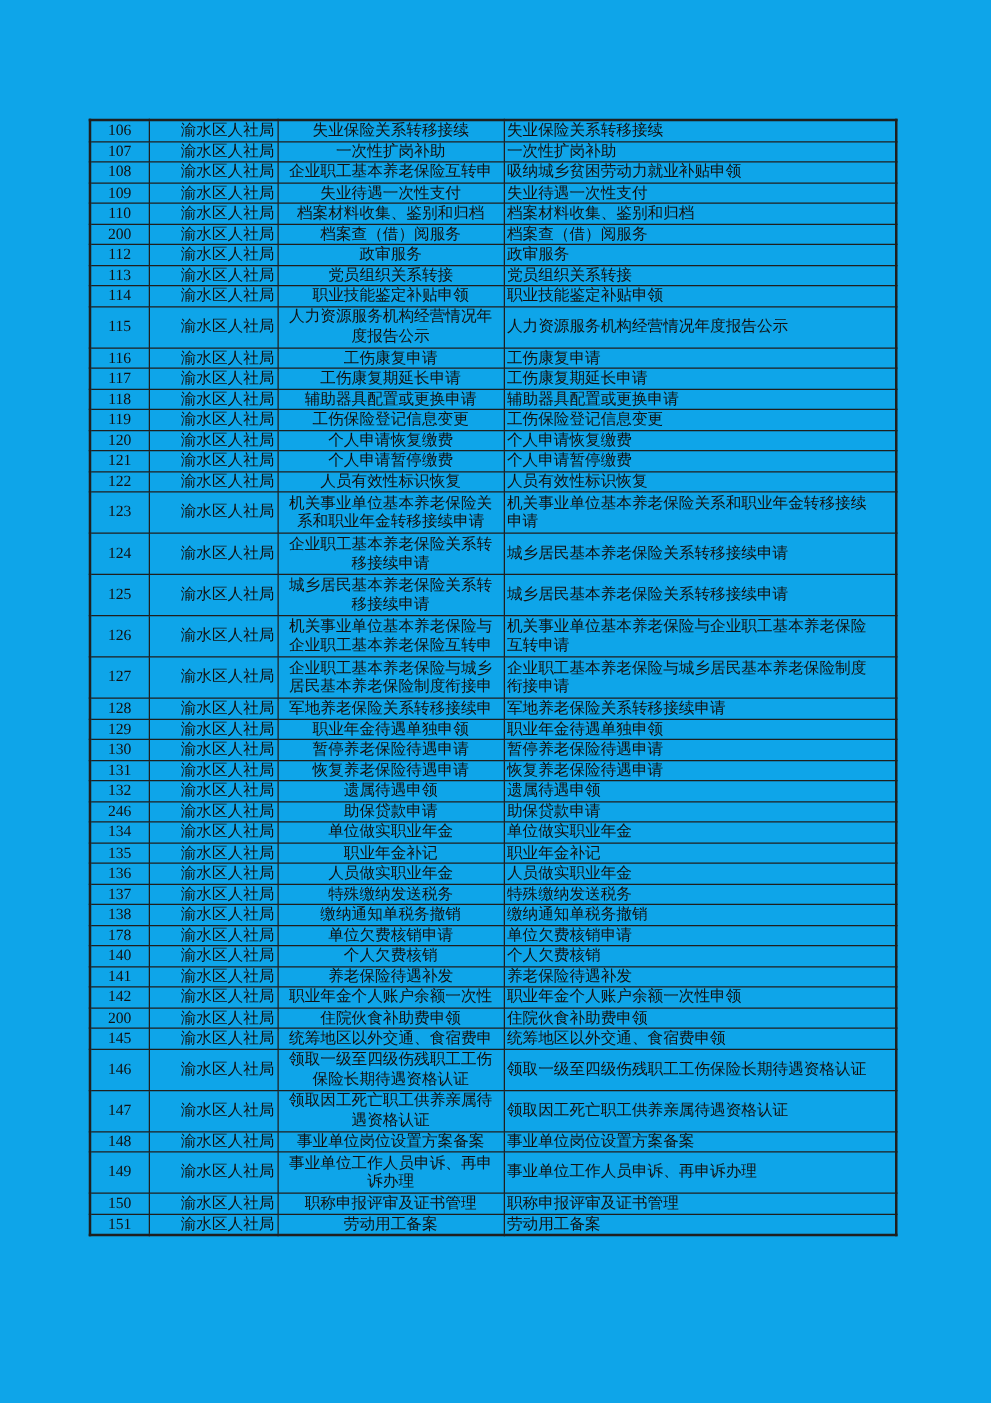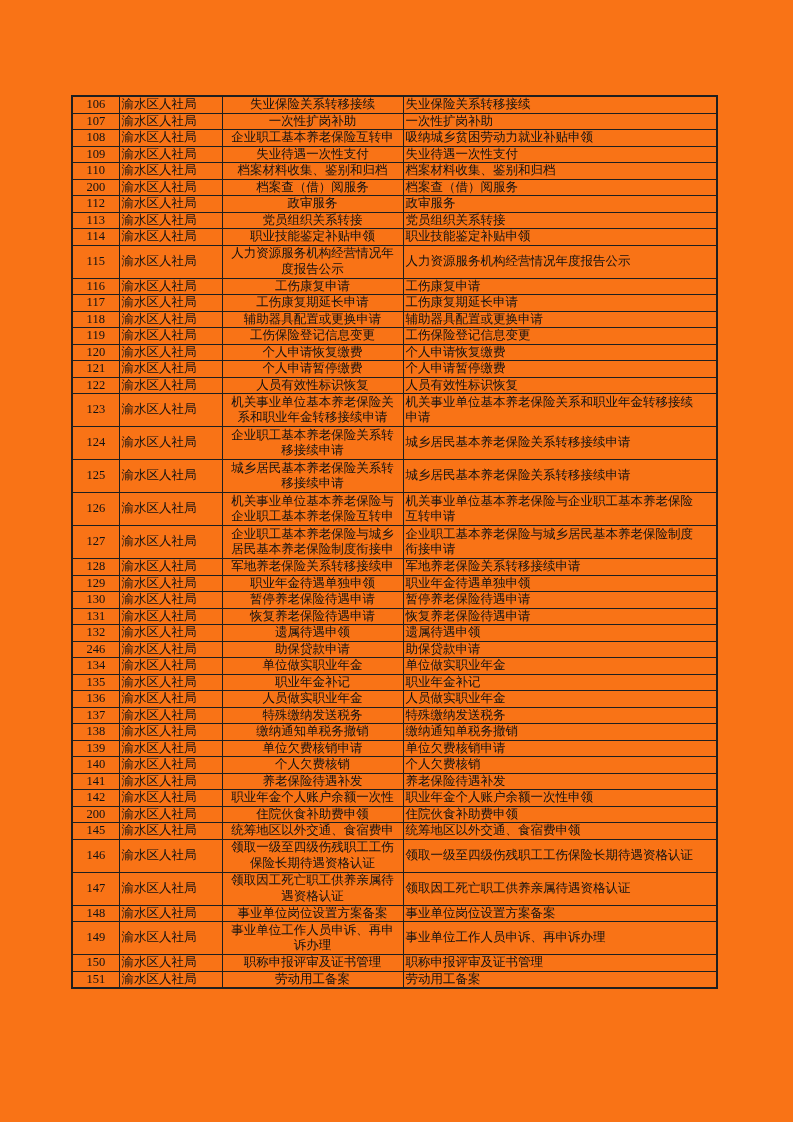--- a/index.html
+++ b/index.html
@@ -50,7 +50,7 @@
 </head>
 <body>
 
-<div class="page" style="background: #f97316;">
+<div class="page" style="background: #0ea5e9;">
   <table class="service-table" style="color: rgb(17, 17, 17); border-color: rgb(31, 31, 31);">
     <colgroup>
       <col style="width:47px">

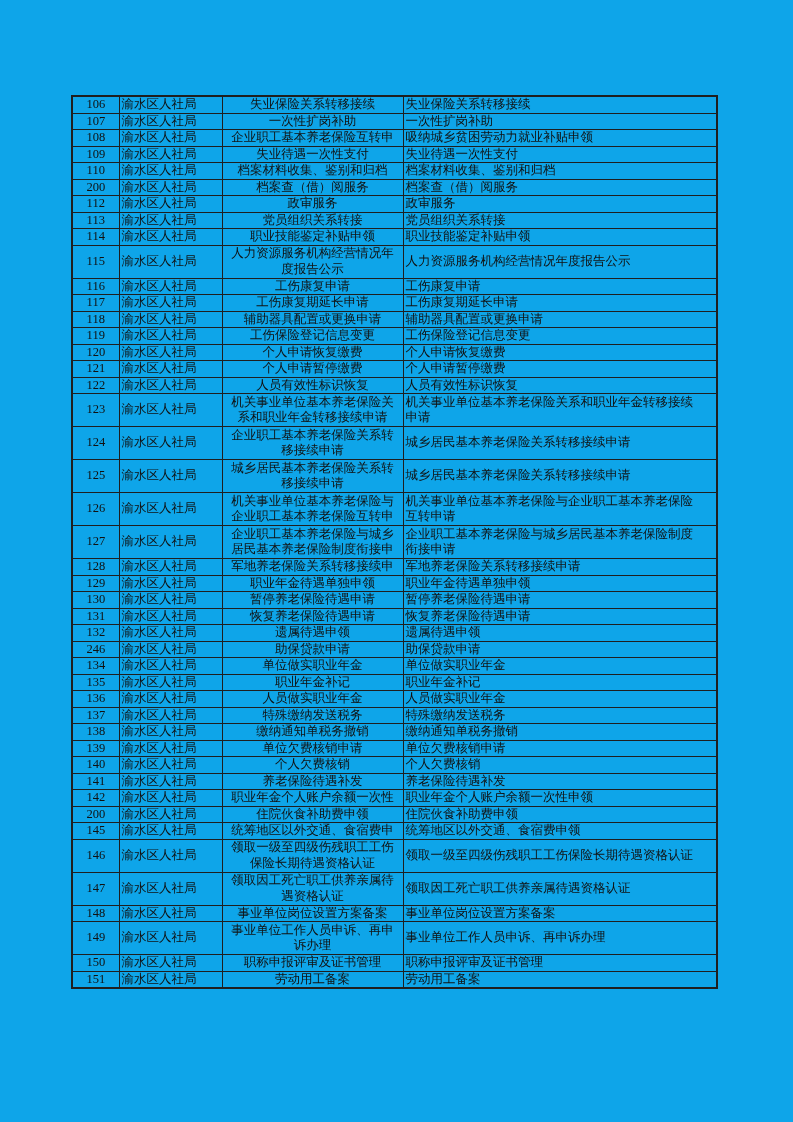--- a/index.html
+++ b/index.html
@@ -43,7 +43,7 @@
   tr.svc-row { height: 16.5px; }
   tr.svc-row.tall { height: 33px; }
   td.c-num  { text-align: center; }
-  td.c-dept { text-align: left; }
+  td.c-dept { text-align: right; }
   td.c-service { text-align: center; }
   td.c-item { text-align: left; padding-left: 3px; }
 </style>

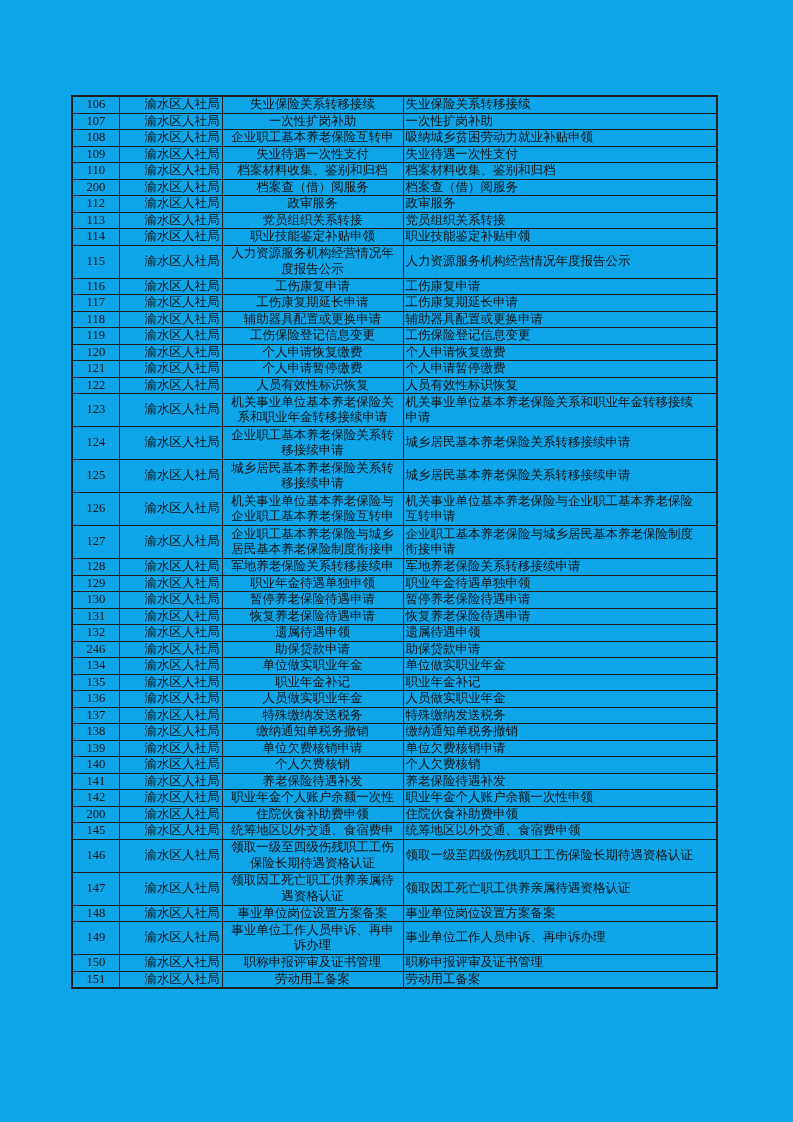--- a/index.html
+++ b/index.html
@@ -267,7 +267,7 @@
     <td class="c-item">缴纳通知单税务撤销</td>
   </tr>
         <tr class="svc-row">
-    <td class="c-num">139</td>
+    <td class="c-num">178</td>
     <td class="c-dept">渝水区人社局</td>
     <td class="c-service">单位欠费核销申请</td>
     <td class="c-item">单位欠费核销申请</td>

